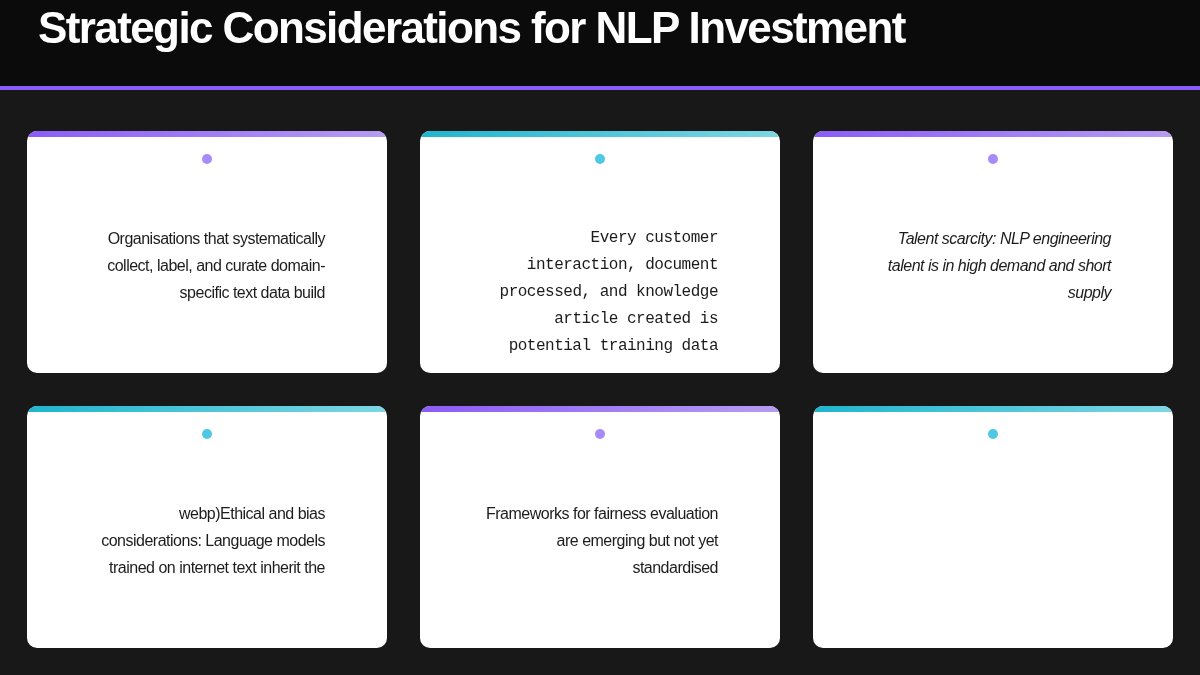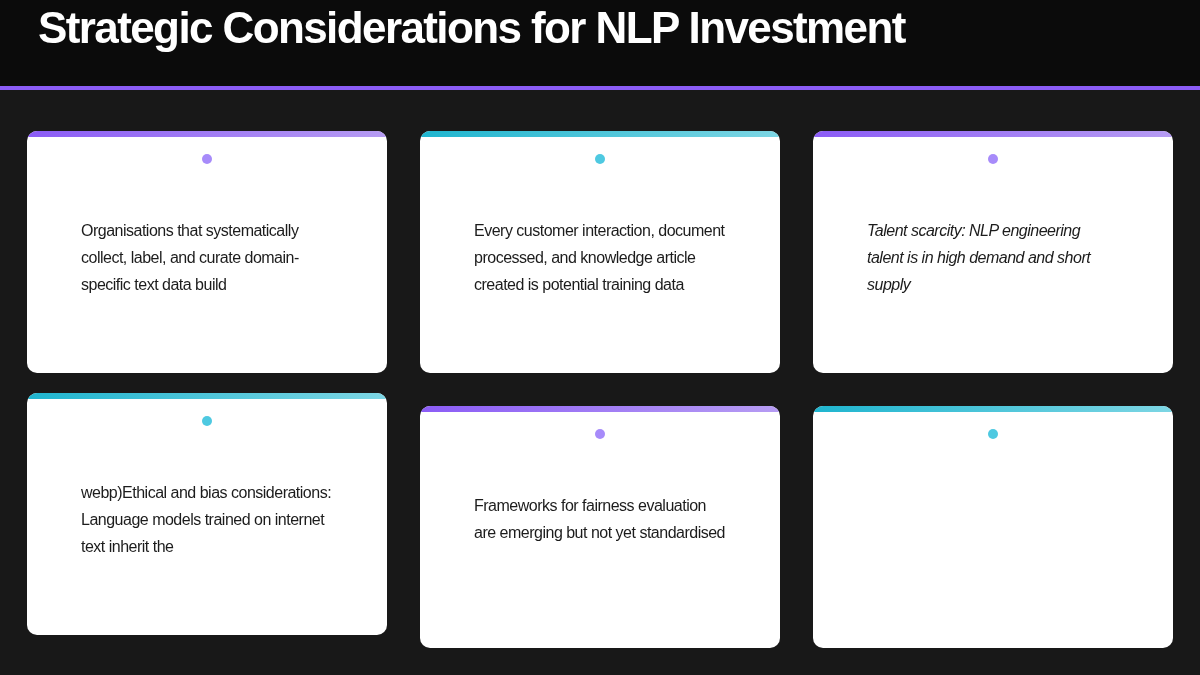--- a/index.html
+++ b/index.html
@@ -73,8 +73,8 @@
       left: 50px;
       right: 50px;
       top: 82px;
-      margin: 4px;
-      text-align: left;
+      margin: 12px;
+      text-align: right;
       font-size: 16px;
       line-height: 27px;
       letter-spacing: -0.5px;

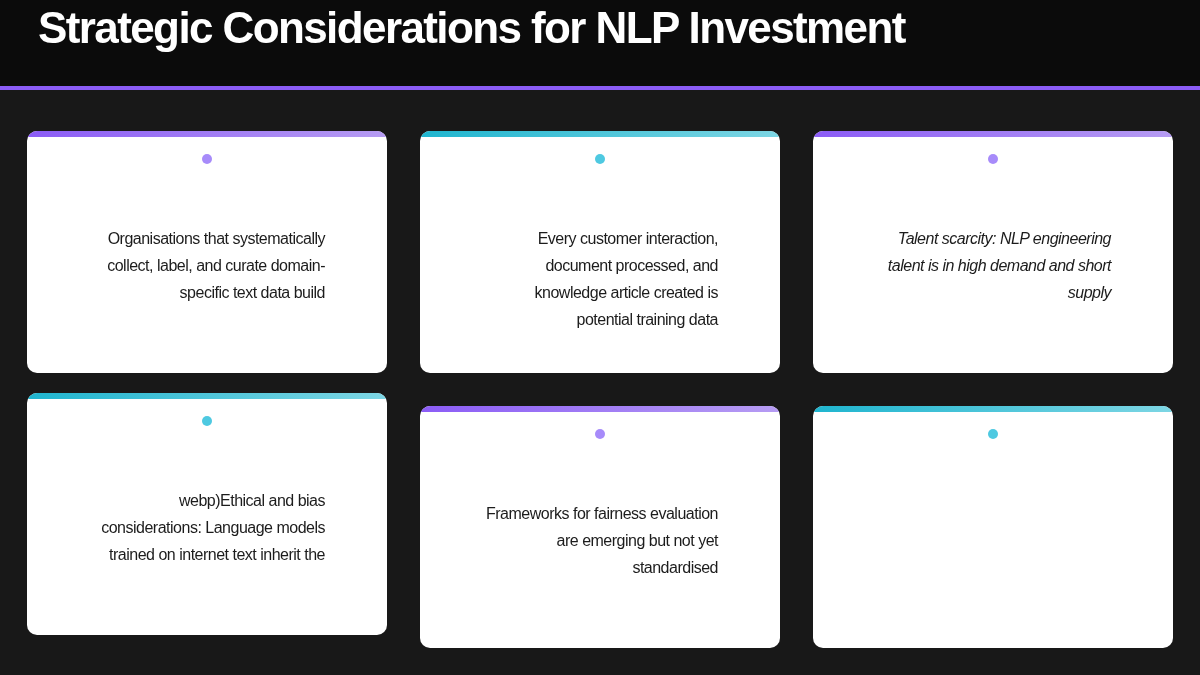--- a/index.html
+++ b/index.html
@@ -95,7 +95,7 @@
   <p class="card-text">Organisations that systematically collect, label, and curate domain-specific text data build</p>
 </div>
 
-<div class="card" style="left:420px; top:131px;">
+<div class="card" style="left:420px; top:131px;font-family:Liberation Mono, monospace;">
   <div class="card-bar cyan"></div>
   <div class="card-dot cyan"></div>
   <p class="card-text">Every customer interaction, document processed, and knowledge article created is potential training data</p>

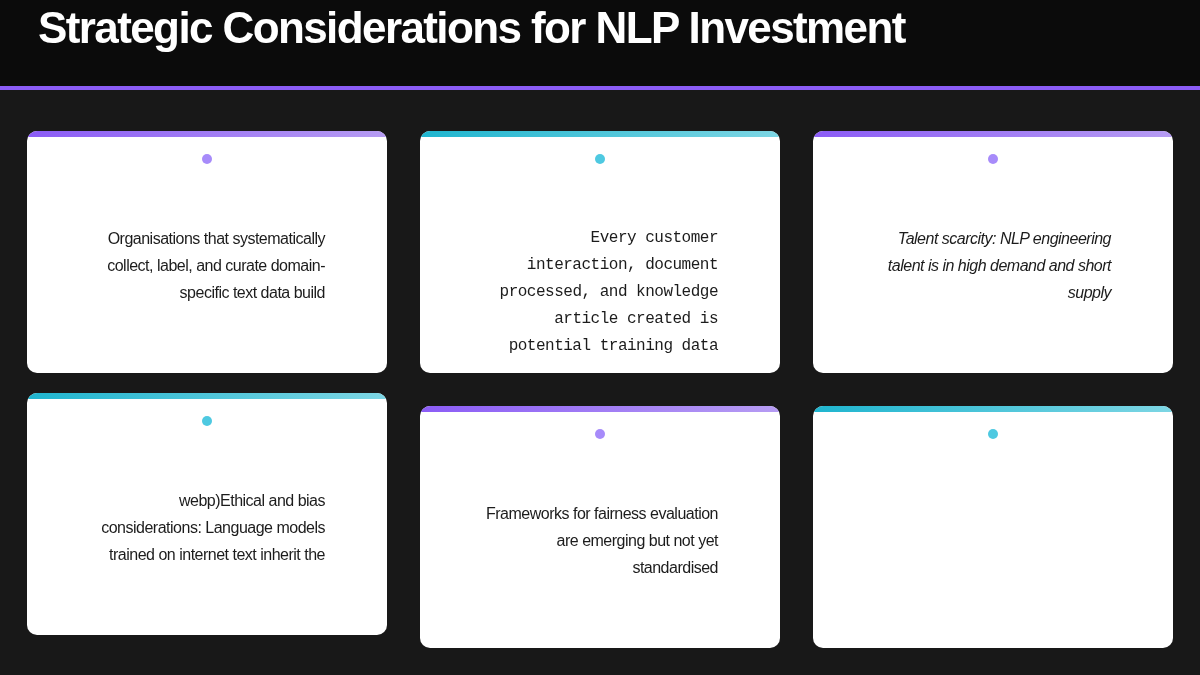--- a/index.html
+++ b/index.html
@@ -107,7 +107,7 @@
   <p class="card-text">Talent scarcity: NLP engineering talent is in high demand and short supply</p>
 </div>
 
-<div class="card" style="left:27px; top:393px;">
+<div class="card" style="left:27px; top:406px;">
   <div class="card-bar cyan"></div>
   <div class="card-dot cyan"></div>
   <p class="card-text">webp)Ethical and bias considerations: Language models trained on internet text inherit the</p>

